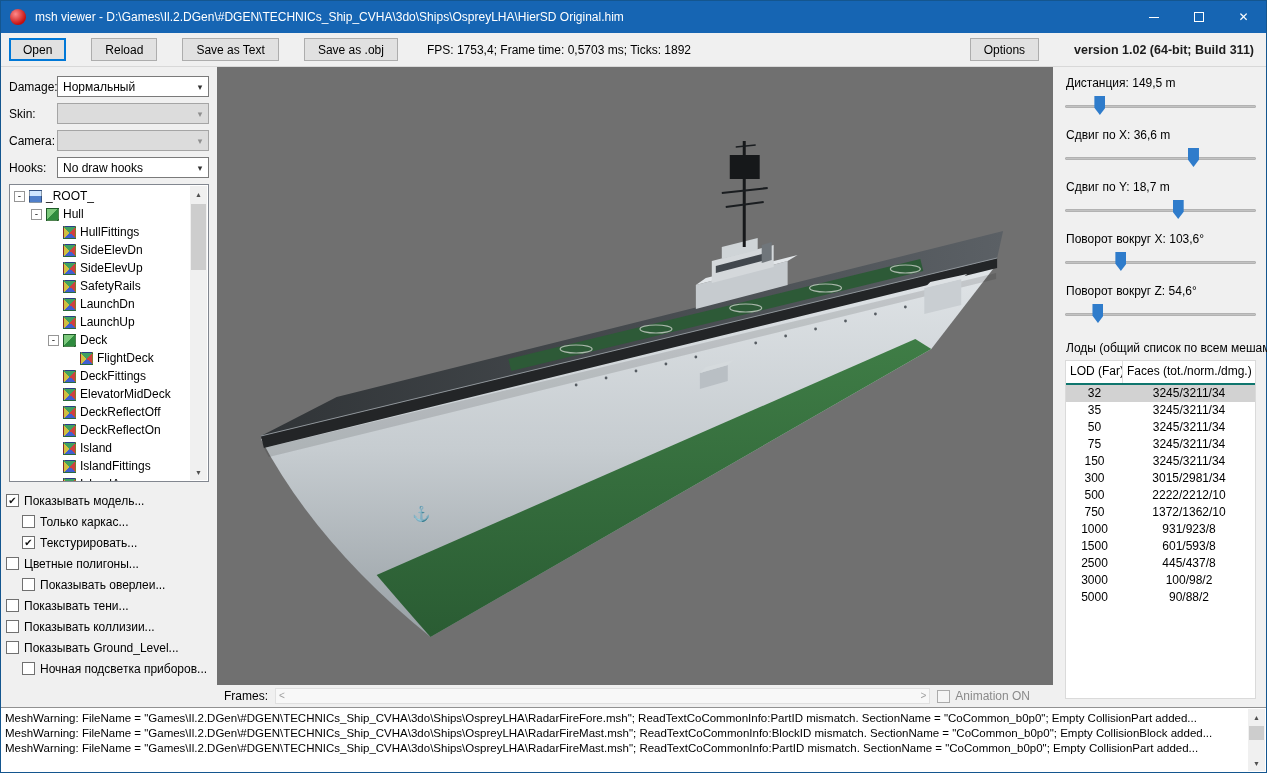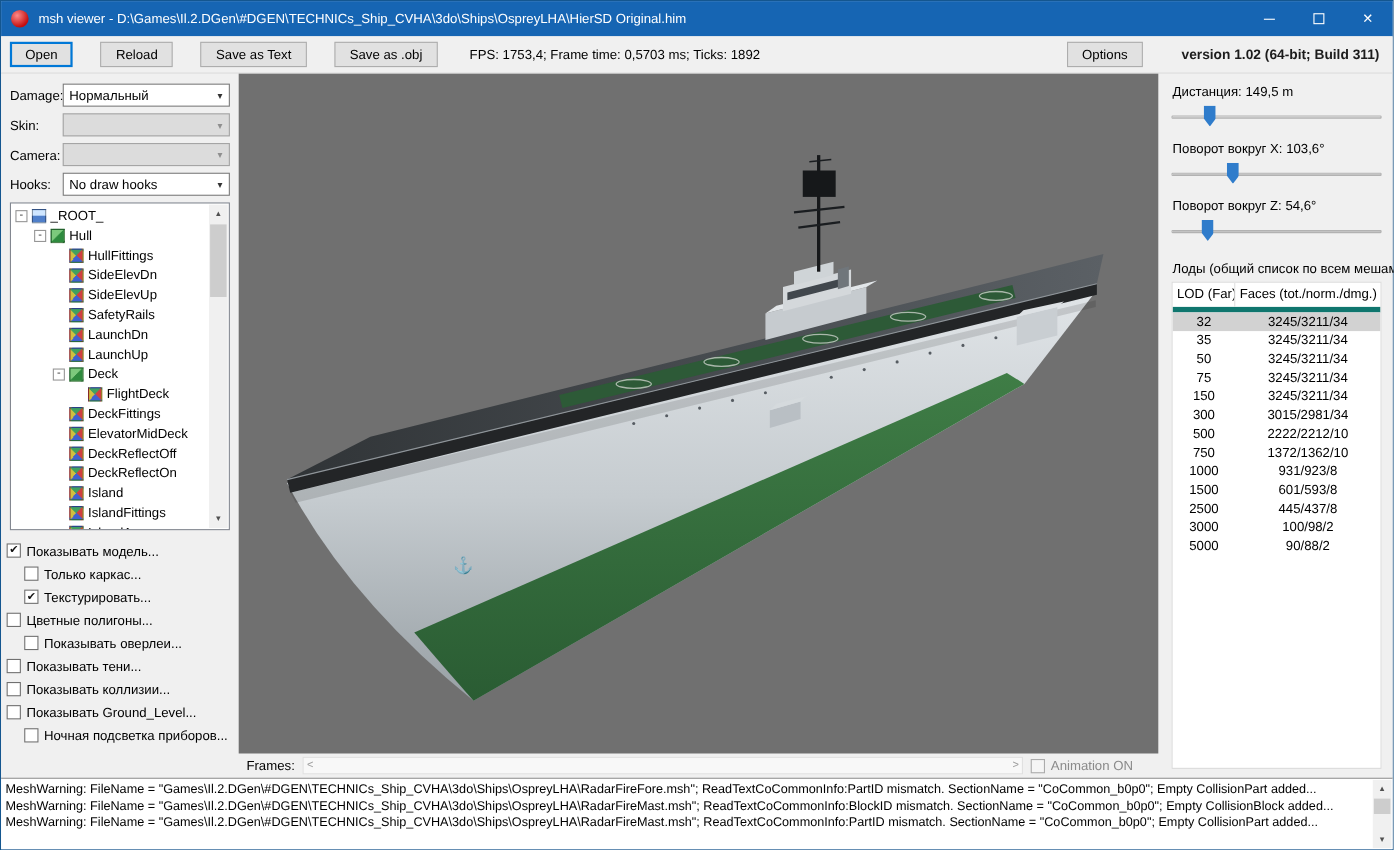--- a/index.html
+++ b/index.html
@@ -390,6 +390,13 @@
             </div>
           </div>
           <div class="slider-group">
+            <div class="slider-label">Сдвиг по X:  36,6 m</div>
+            <div class="slider">
+              <div class="slider-track"></div>
+              <div class="slider-thumb" style="left: calc(67% - 5px);"></div>
+            </div>
+          </div>
+          <div class="slider-group">
             <div class="slider-label">Поворот вокруг X:  103,6°</div>
             <div class="slider">
               <div class="slider-track"></div>

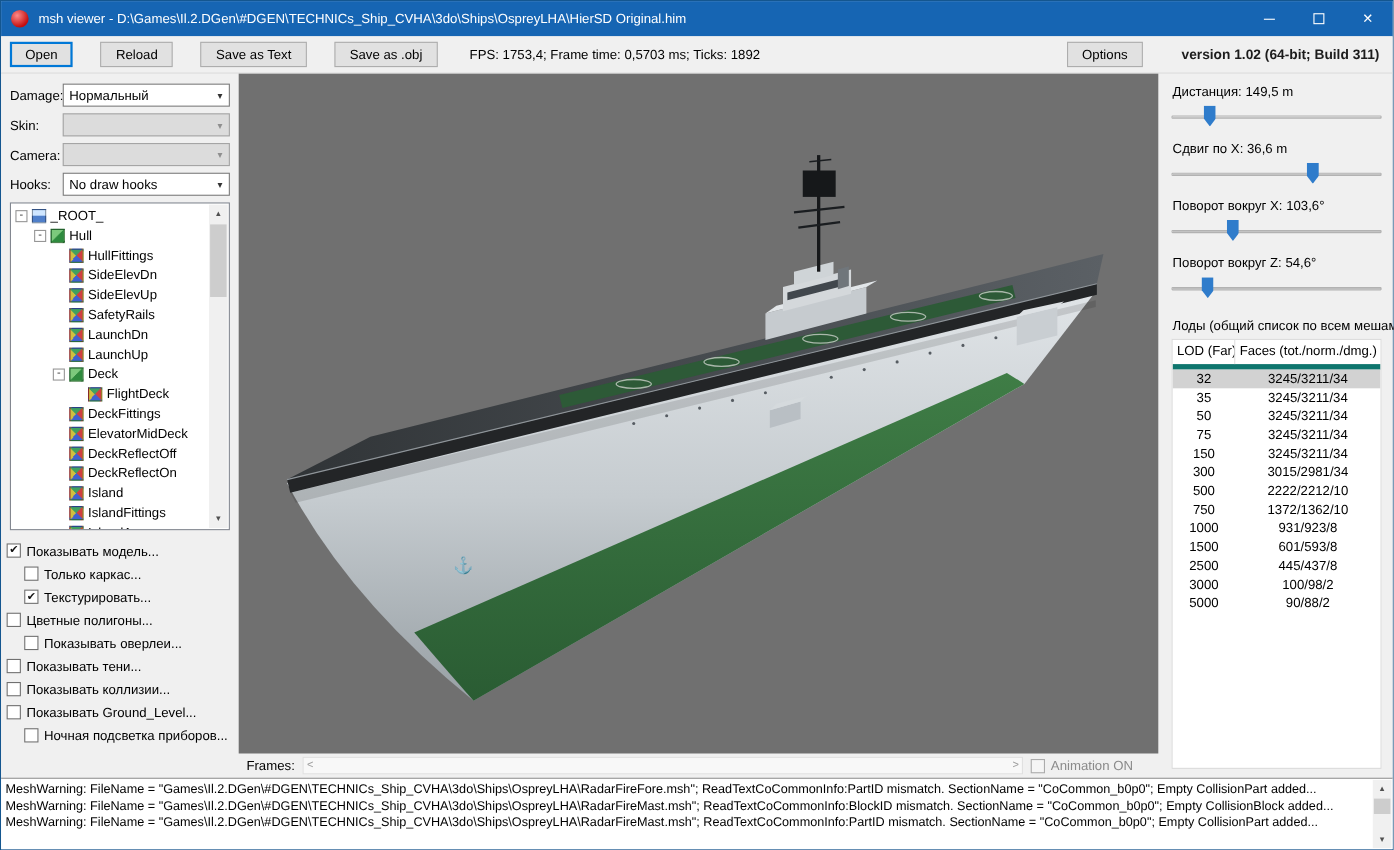--- a/index.html
+++ b/index.html
@@ -397,6 +397,13 @@
             </div>
           </div>
           <div class="slider-group">
+            <div class="slider-label">Сдвиг по Y:  18,7 m</div>
+            <div class="slider">
+              <div class="slider-track"></div>
+              <div class="slider-thumb" style="left: calc(59% - 5px);"></div>
+            </div>
+          </div>
+          <div class="slider-group">
             <div class="slider-label">Поворот вокруг X:  103,6°</div>
             <div class="slider">
               <div class="slider-track"></div>

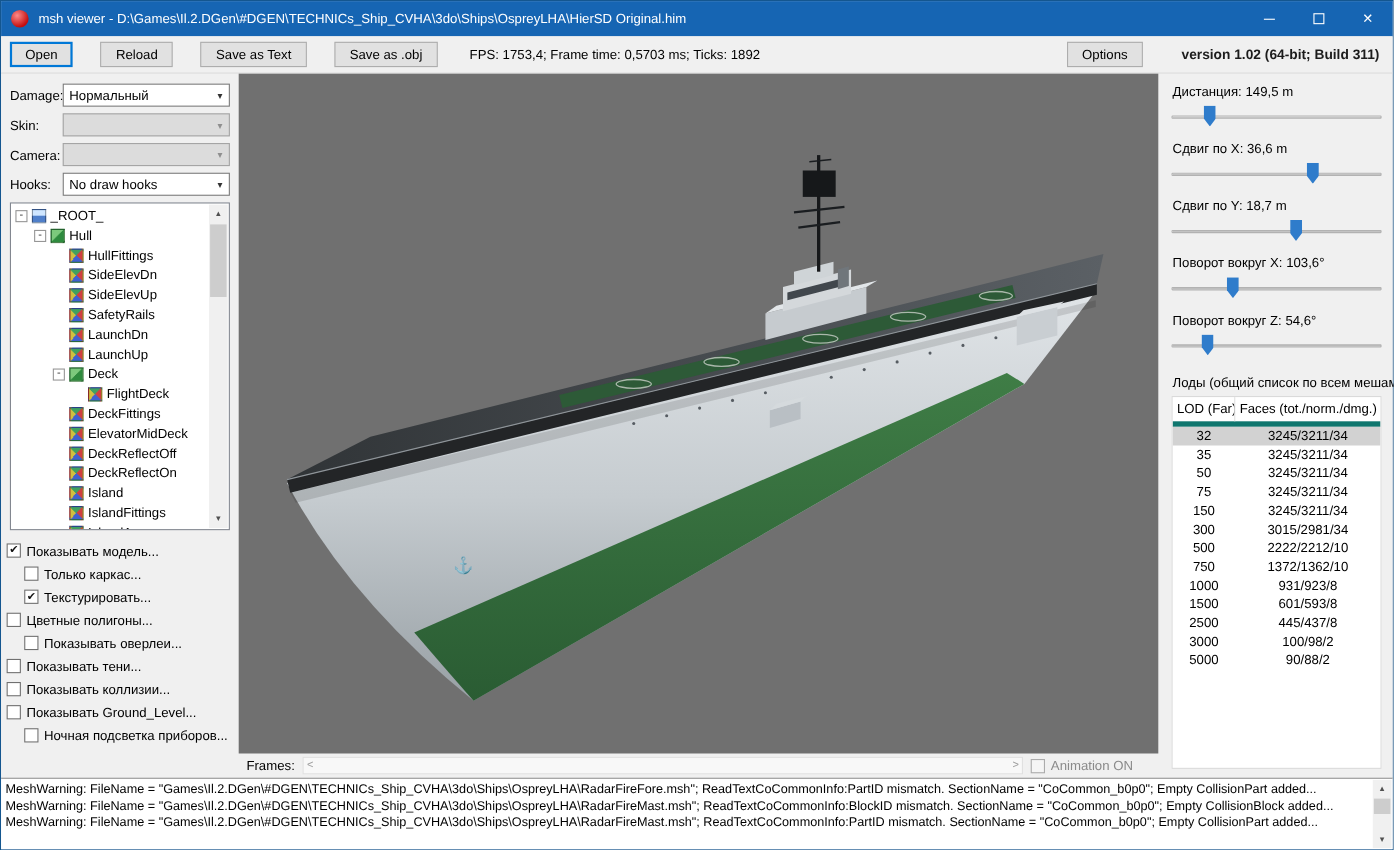--- a/index.html
+++ b/index.html
@@ -69,7 +69,7 @@
   .slider-thumb { position:absolute; top:0; width:11px; height:19px; background:#2f7ccb; clip-path:polygon(0 0,100% 0,100% 62%,50% 100%,0 62%); }
   .lods-title { font-size:12px; margin:5px 0 5px 1px; white-space:nowrap; }
   .lod-table { flex:1; border:1px solid #dadada; background:#fff; display:flex; flex-direction:column; overflow:hidden; }
-  .lod-header { display:grid; grid-template-columns:57px 1fr; border-bottom:5px solid #0f766e; }
+  .lod-header { display:grid; grid-template-columns:57px 1fr; border-bottom:2px solid #0f766e; }
   .hcell { font-size:12px; padding:3px 4px 5px; border-right:1px solid #e0e0e0; white-space:nowrap; overflow:hidden; }
   .hcell:last-child { border-right:none; }
   .lod-row { display:grid; grid-template-columns:57px 1fr; height:17px;text-align:center; }

